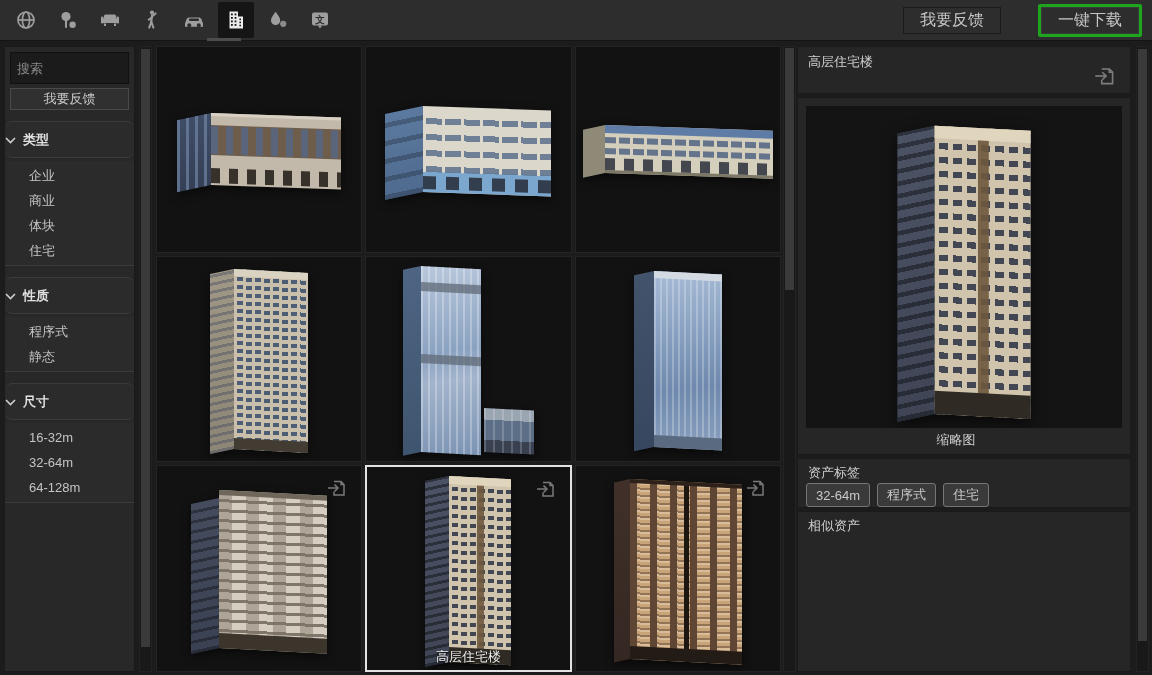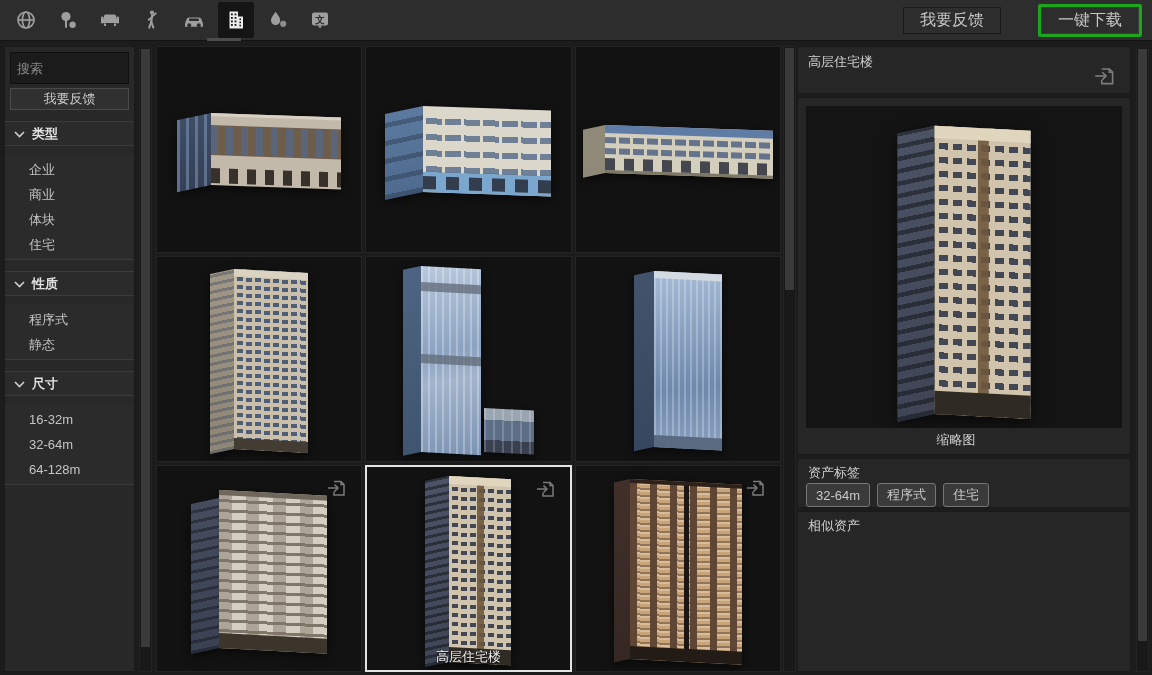--- a/index.html
+++ b/index.html
@@ -29,9 +29,9 @@
   .clear-btn{display:block;width:119px;margin:0 auto;height:22px;background:#303030;
     border:1px solid #4a4a4a;color:#c9c9c9;font-size:13px;font-family:inherit;cursor:pointer;}
   .f-section{margin-top:11px;}
-  .f-header{height:25px;display:flex;align-items:center;gap:7px;padding-left:9px;
+  .f-header{height:37px;display:flex;align-items:center;gap:7px;
     border-top:1px solid #3b3b3b;border-bottom:1px solid #3b3b3b;background:#2b2b2b;
-    color:#e0e0e0;font-size:13px;font-weight:700;cursor:pointer;}
+    color:#e0e0e0;font-size:13px;font-weight:700;cursor:pointer;border-radius:7px;}
   .f-items{border-bottom:1px solid #3b3b3b;background:#2b2b2b;margin-top:9px;padding:2px 0;}
   .f-item{height:25px;display:flex;align-items:center;padding-left:24px;color:#c4c4c4;
     font-size:13px;cursor:pointer;}

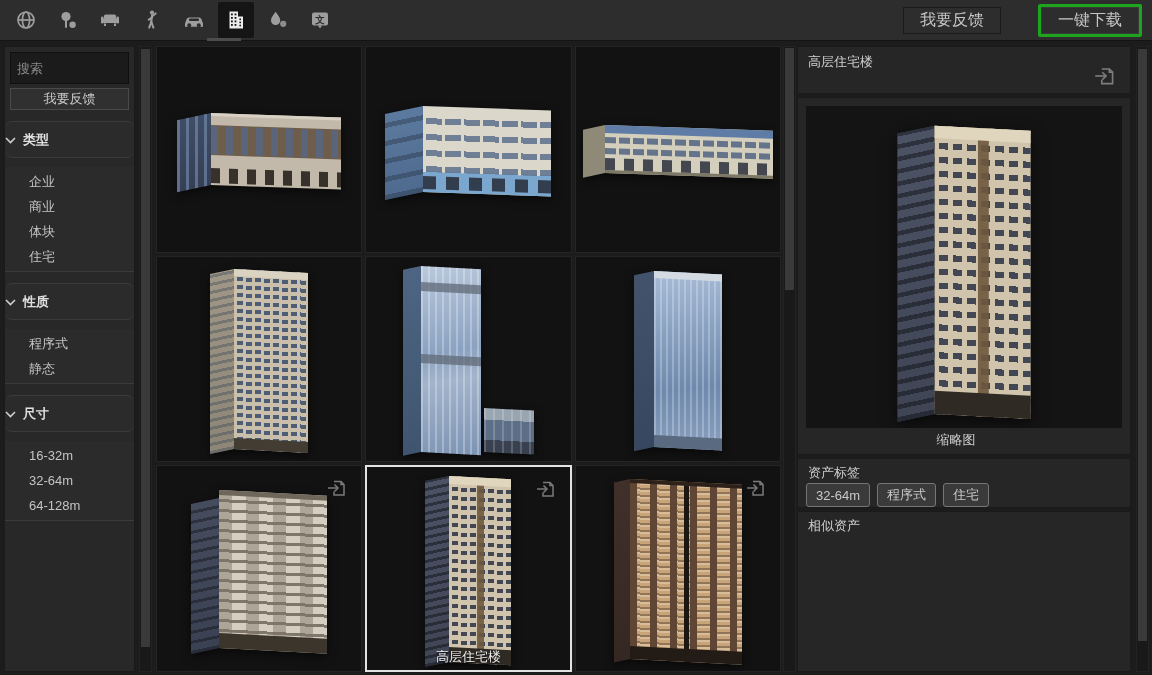--- a/index.html
+++ b/index.html
@@ -32,7 +32,7 @@
   .f-header{height:37px;display:flex;align-items:center;gap:7px;
     border-top:1px solid #3b3b3b;border-bottom:1px solid #3b3b3b;background:#2b2b2b;
     color:#e0e0e0;font-size:13px;font-weight:700;cursor:pointer;border-radius:7px;}
-  .f-items{border-bottom:1px solid #3b3b3b;background:#2b2b2b;margin-top:9px;padding:2px 0;}
+  .f-items{border-bottom:1px solid #3b3b3b;background:#2b2b2b;margin-top:3px;padding:2px 0;}
   .f-item{height:25px;display:flex;align-items:center;padding-left:24px;color:#c4c4c4;
     font-size:13px;cursor:pointer;}
 

